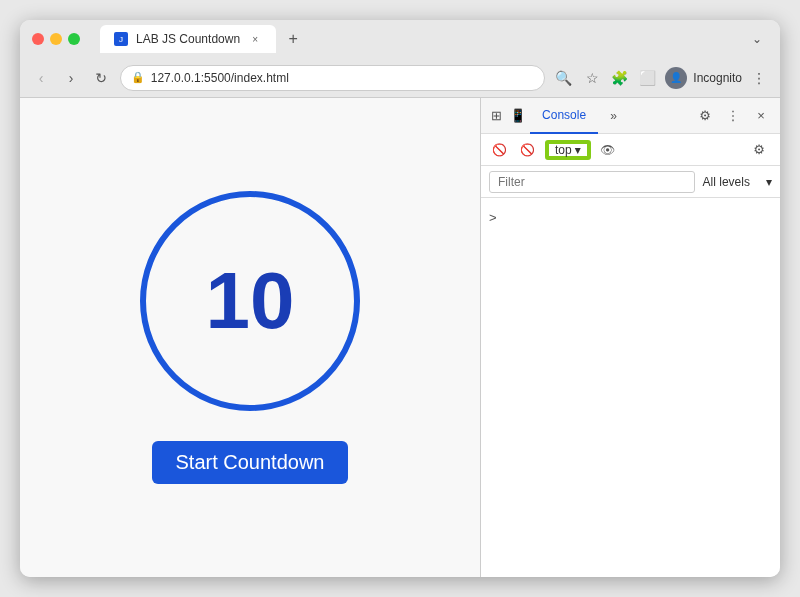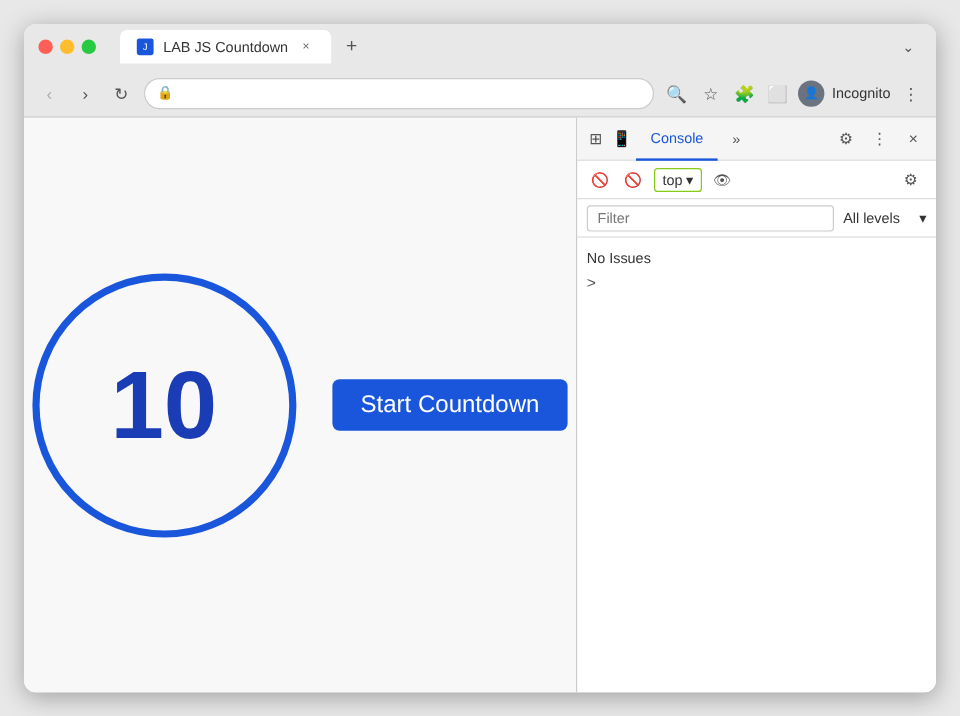--- a/index.html
+++ b/index.html
@@ -385,6 +385,7 @@
     <div class="nav-btn">↻</div>
     <div class="url-bar">
       <span class="url-lock">🔒</span>
+      <span>127.0.0.1:5500/index.html</span>
     </div>
     <div class="toolbar-actions">
       <div class="toolbar-icon">🔍</div>

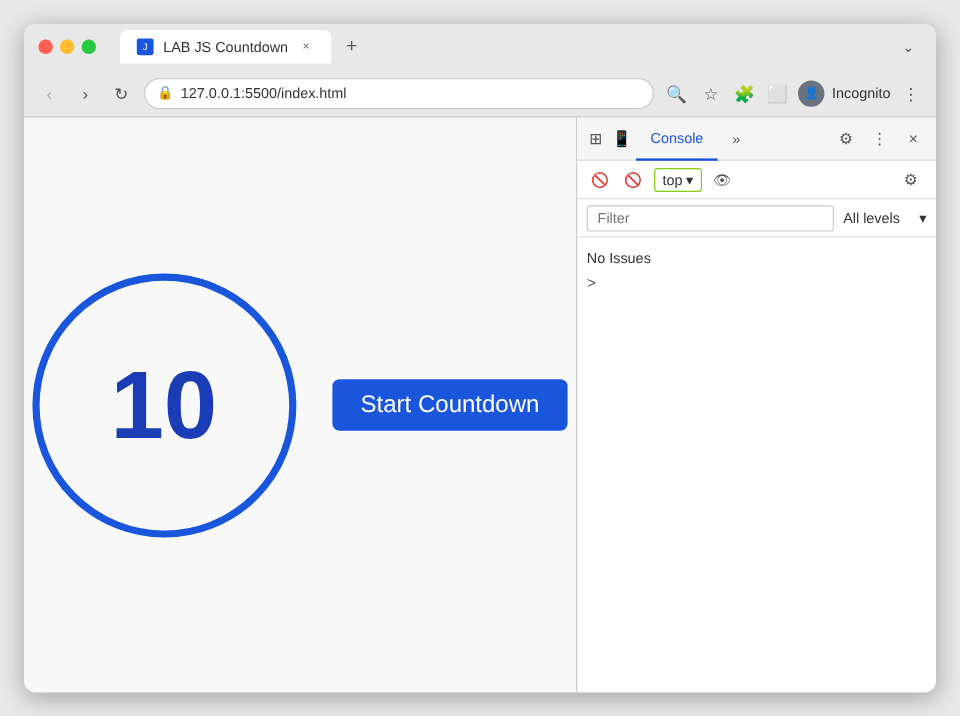--- a/index.html
+++ b/index.html
@@ -306,7 +306,7 @@
       color: #333;
       cursor: pointer;
       background: white;
-      border: 1px solid #84cc16;
+      border: 4px solid #84cc16;
       border-radius: 3px;
       padding: 2px 6px;
       height: 20px;

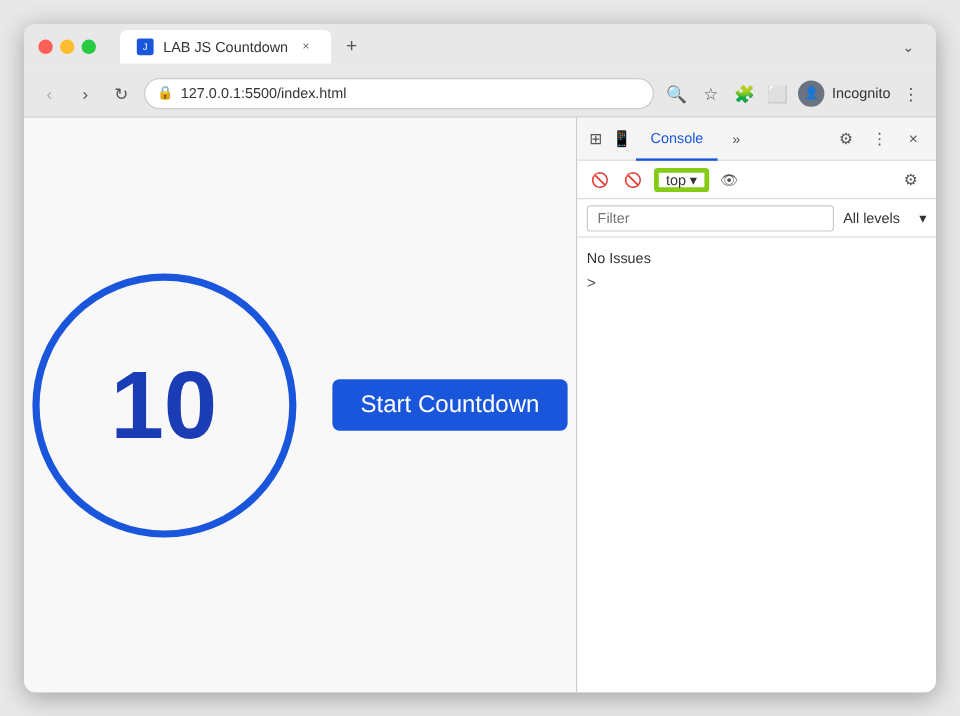--- a/index.html
+++ b/index.html
@@ -441,7 +441,6 @@
       </div>
 
       <div class="devtools-console">
-        <div class="no-issues">No Issues</div>
         <div class="console-prompt">
           <span>&gt;</span>
         </div>

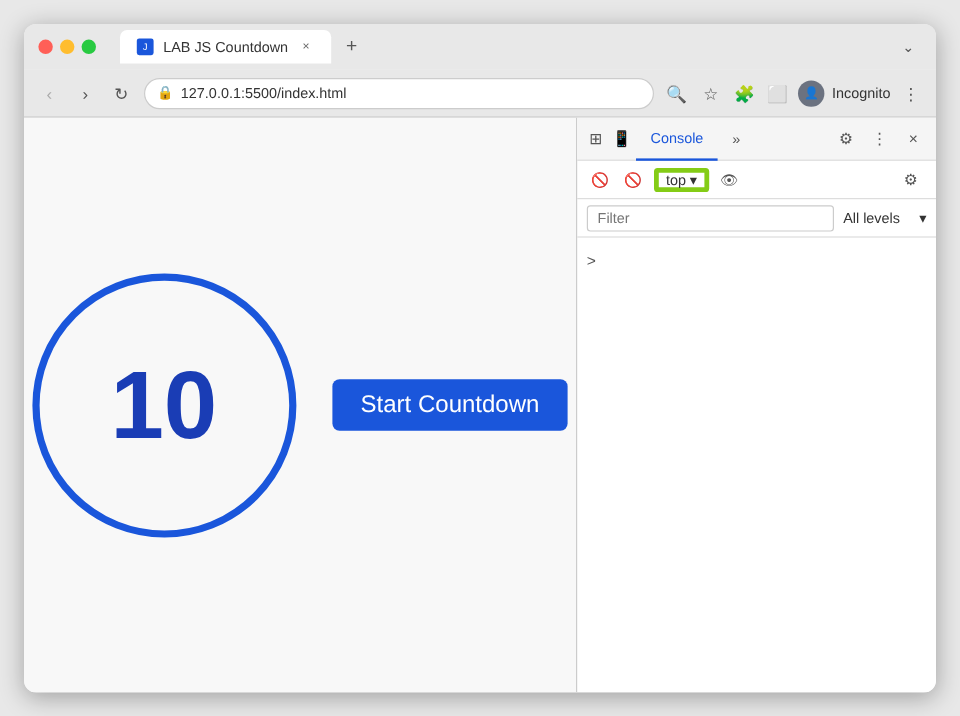--- a/index.html
+++ b/index.html
@@ -192,7 +192,7 @@
       flex: 1;
       background: #f8f8f8;
       display: flex;
-      flex-direction: row;
+      flex-direction: column;
       align-items: center;
       justify-content: center;
       gap: 30px;

